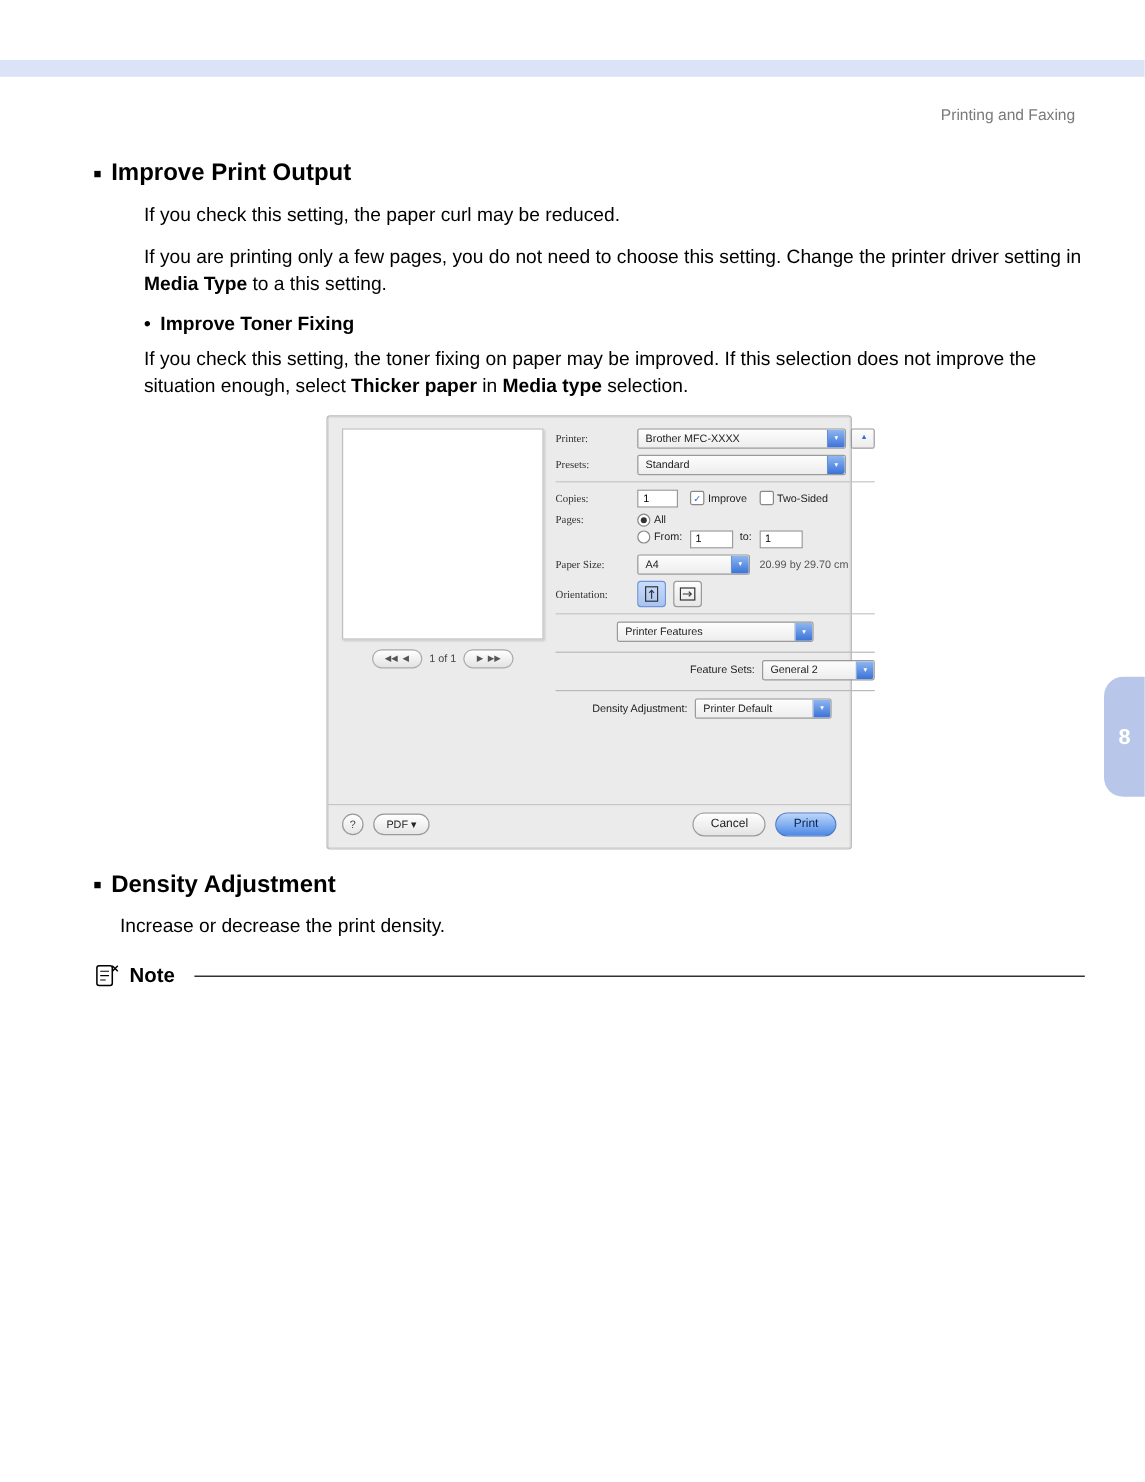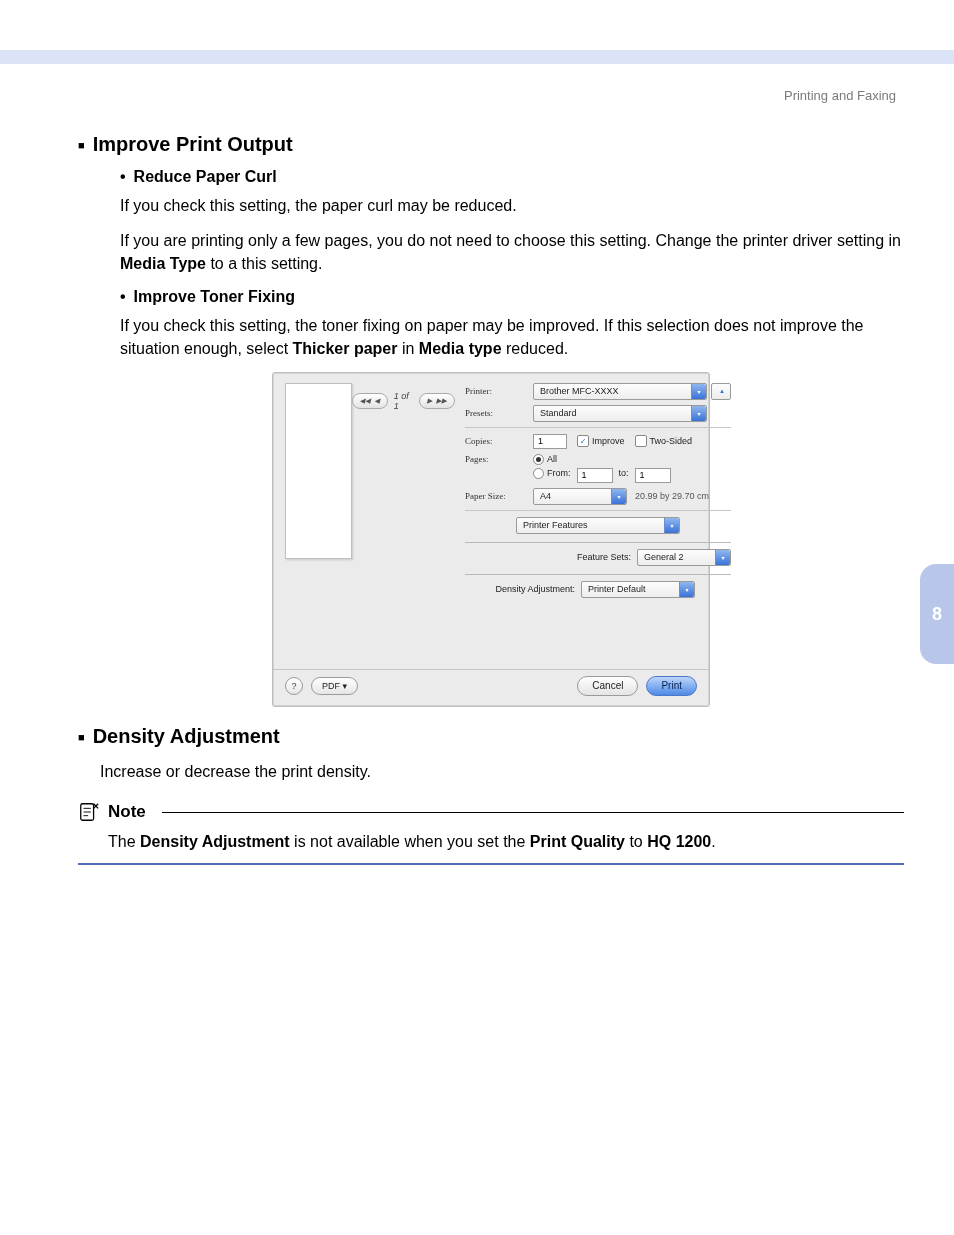--- a/index.html
+++ b/index.html
@@ -296,7 +296,6 @@
 
   <div class="h-bold sq-bullet">Improve Print Output</div>
 
-  <div class="sub-bold dot-bullet">Reduce Paper Curl</div>
   <p class="body-text">If you check this setting, the paper curl may be reduced.</p>
   <p class="body-text">
     <span>If you are printing only a few pages, you do not need to choose this setting. Change the printer driver setting in </span><b>Media Type</b><span> to a this setting.</span>

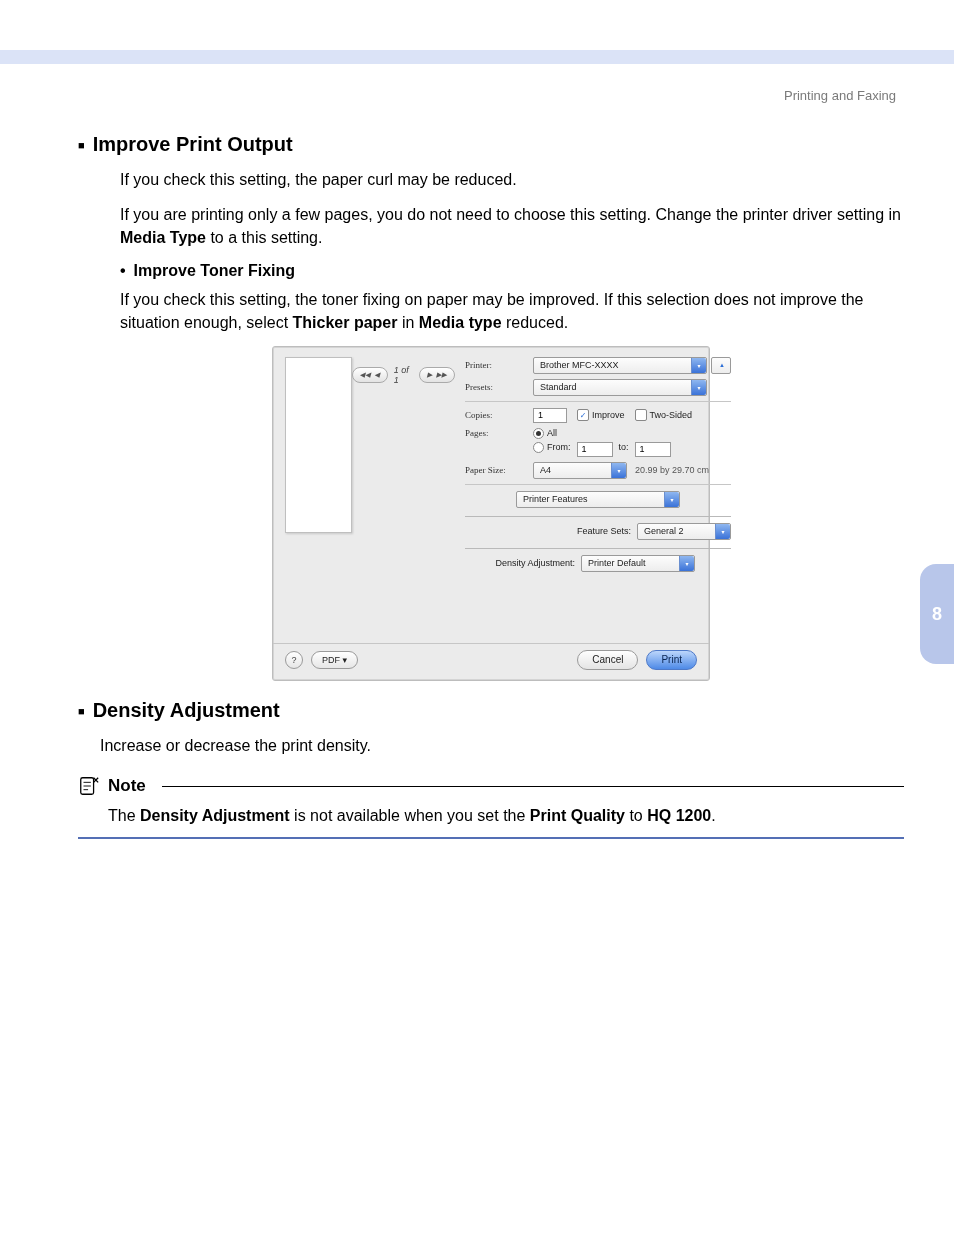--- a/index.html
+++ b/index.html
@@ -303,7 +303,7 @@
 
   <div class="sub-bold dot-bullet">Improve Toner Fixing</div>
   <p class="body-text">
-    <span>If you check this setting, the toner fixing on paper may be improved. If this selection does not improve the situation enough, select </span><b>Thicker paper</b><span> in </span><b>Media type</b><span> reduced.</span>
+    <span>If you check this setting, the toner fixing on paper may be improved. If this selection does not improve the situation enough, select </span><b>Thicker paper</b><span> in </span><b>Media type</b><span> selection.</span>
   </p>
 
 

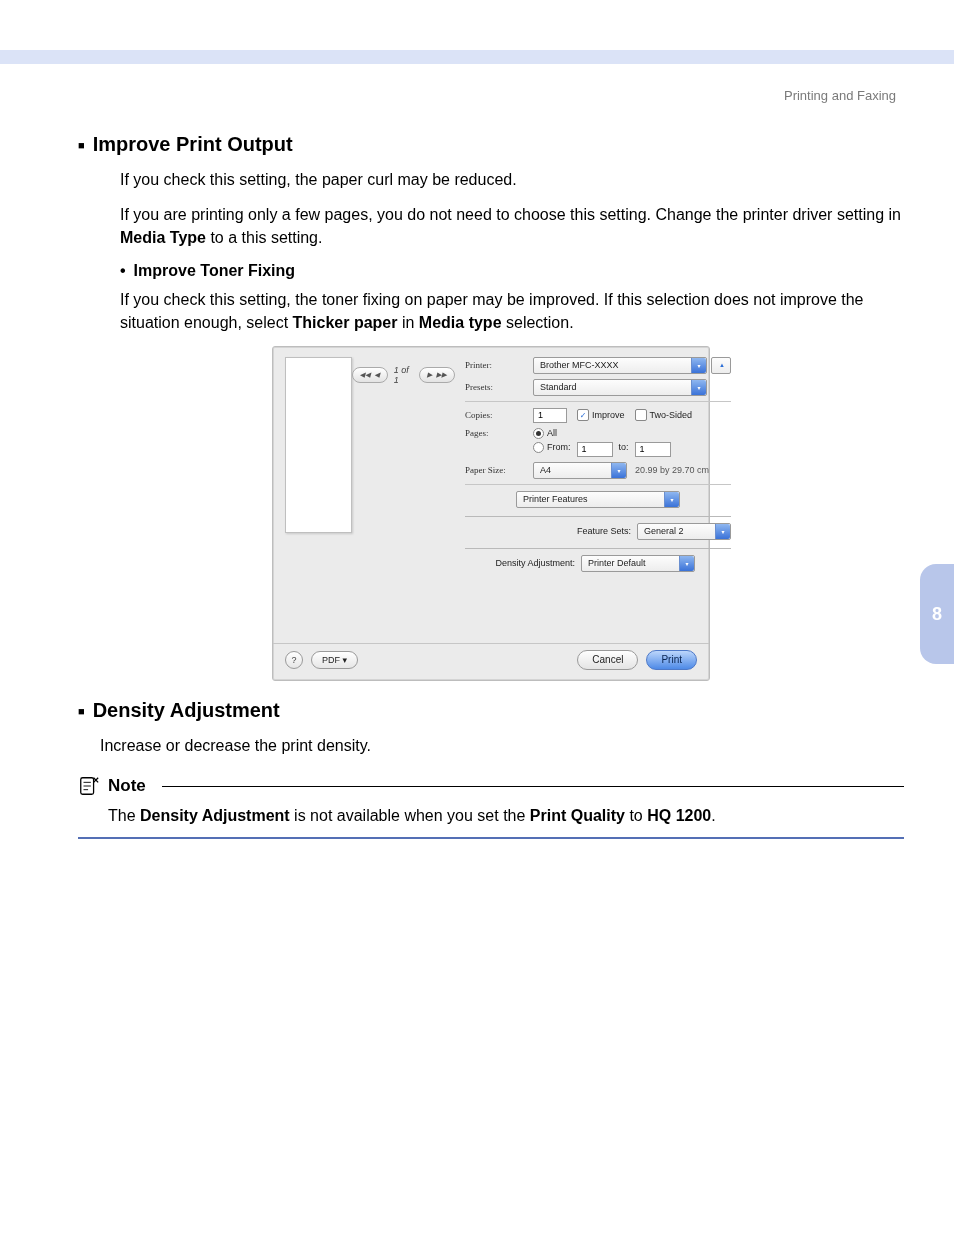--- a/index.html
+++ b/index.html
@@ -381,6 +381,23 @@
           <span style="margin-left:8px;color:#555">20.99 by 29.70 cm</span>
         </div>
 
+        <div class="frow">
+          <div class="flabel">Orientation:</div>
+          <span class="orient sel">
+            <svg width="12" height="14">
+                <rect x="1" y="1" width="10" height="12" fill="none" stroke="#333"></rect>
+                <line x1="6" y1="11" x2="6" y2="4" stroke="#333"></line>
+                <polyline points="4,6 6,4 8,6" fill="none" stroke="#333"></polyline>
+              </svg>
+          </span>
+          <span class="orient">
+            <svg width="14" height="12">
+                <rect x="1" y="1" width="12" height="10" fill="none" stroke="#333"></rect>
+                <line x1="3" y1="6" x2="10" y2="6" stroke="#333"></line>
+                <polyline points="8,4 10,6 8,8" fill="none" stroke="#333"></polyline>
+              </svg>
+          </span>
+        </div>
 
         <hr style="border:none;border-top:1px solid #c6c6c6;margin:4px 0 6px 0">
 

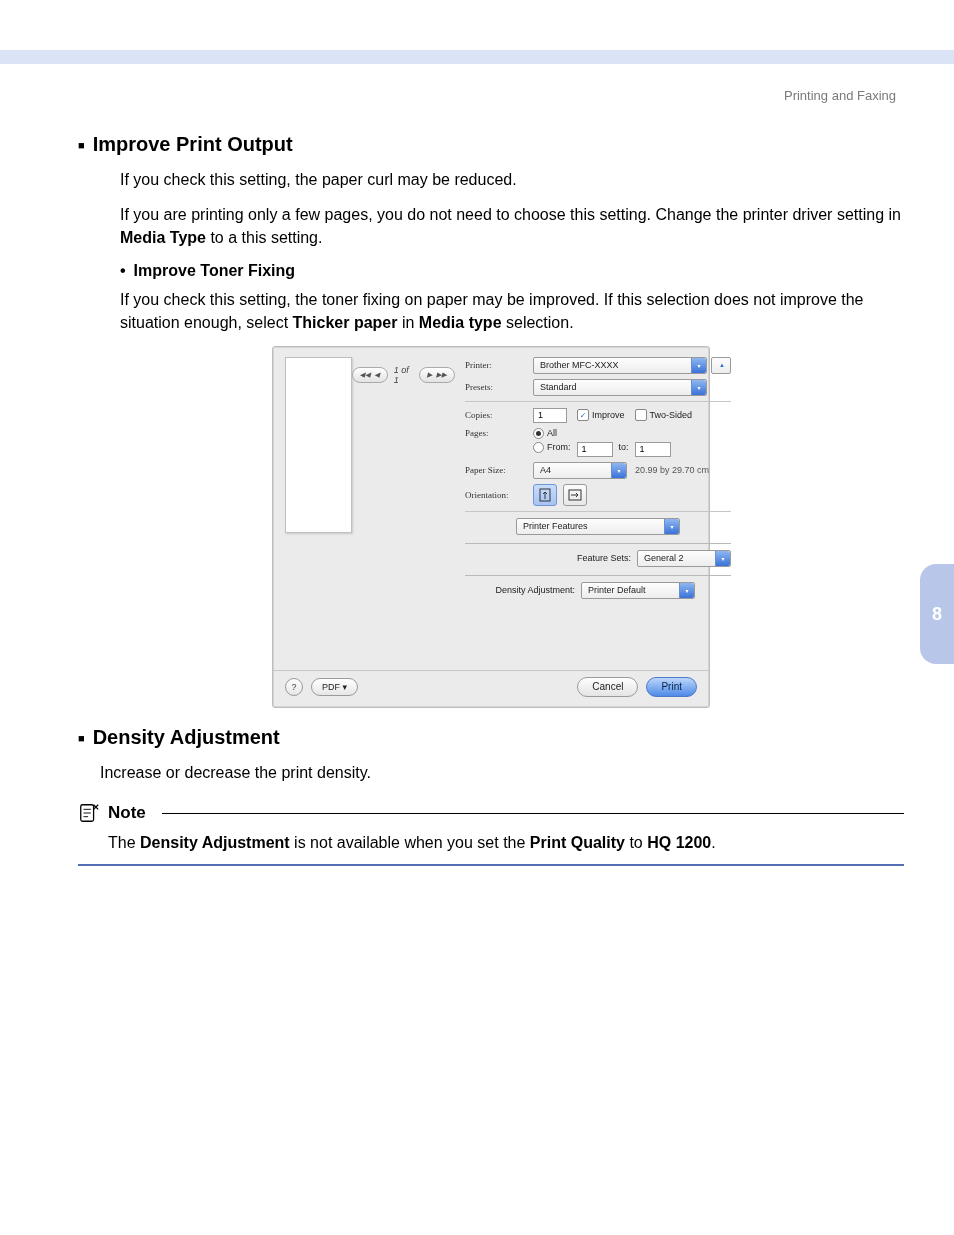--- a/index.html
+++ b/index.html
@@ -125,9 +125,8 @@
   .preview-pane {
     width: 170px;
     display: flex;
-    flex-direction: row;
-    align-items: flex-start;
-    font-style: italic;
+    flex-direction: column;
+    align-items: center;
   }
   .preview-page {
     width: 166px;

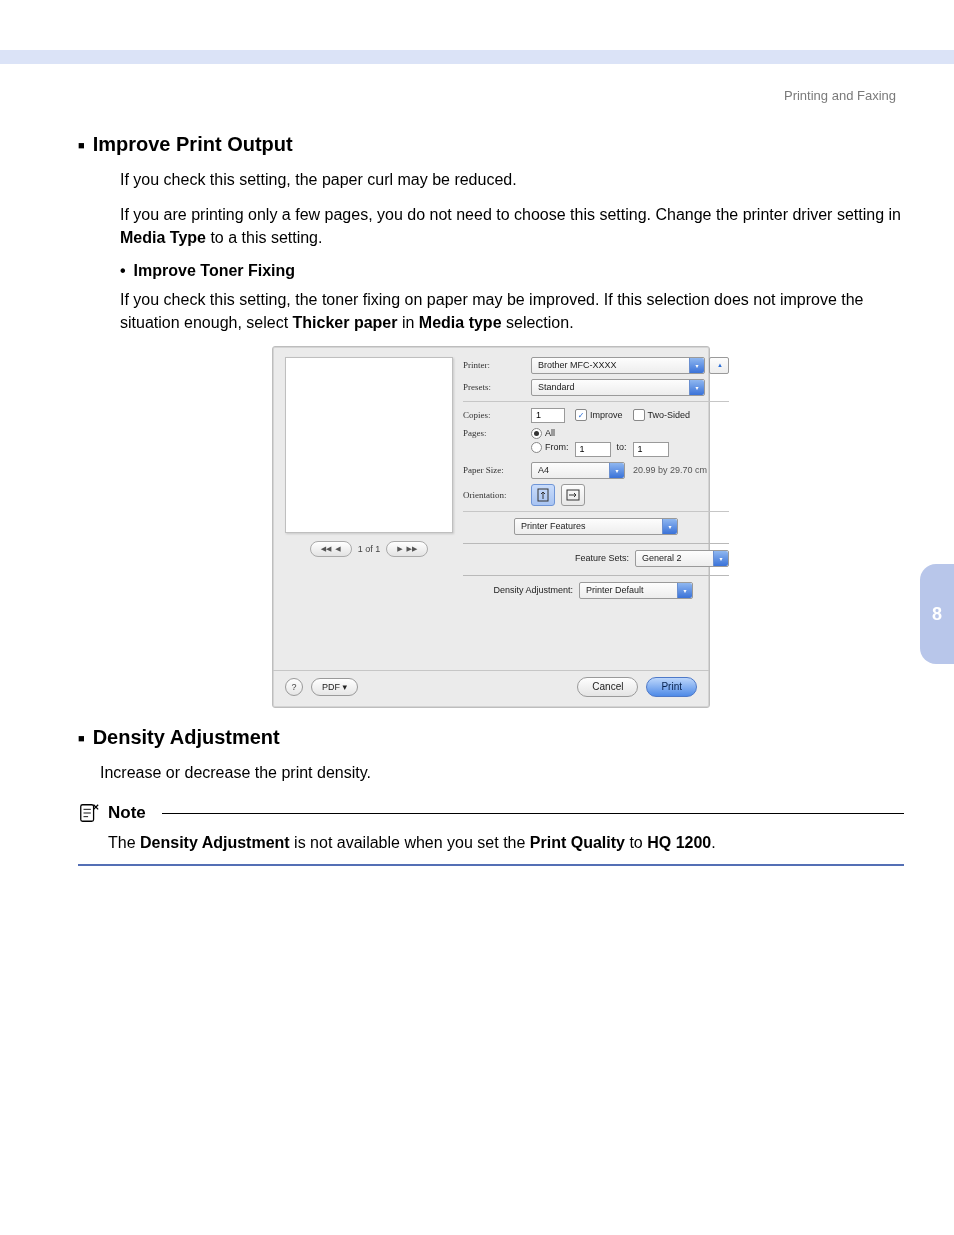--- a/index.html
+++ b/index.html
@@ -471,9 +471,6 @@
       <span class="note-title">Note</span>
       <span class="note-line"></span>
     </div>
-    <div class="note-body">
-      <span>The </span><b>Density Adjustment</b><span> is not available when you set the </span><b>Print Quality</b><span> to </span><b>HQ 1200</b><span>.</span>
-    </div>
   </div>
 
   <div class="side-tab">8</div>

